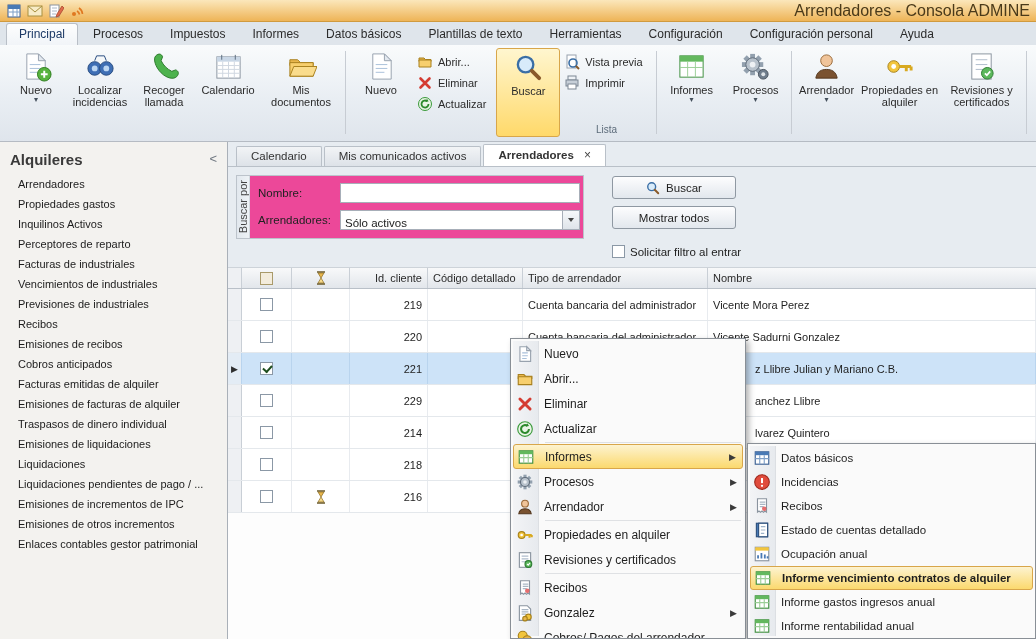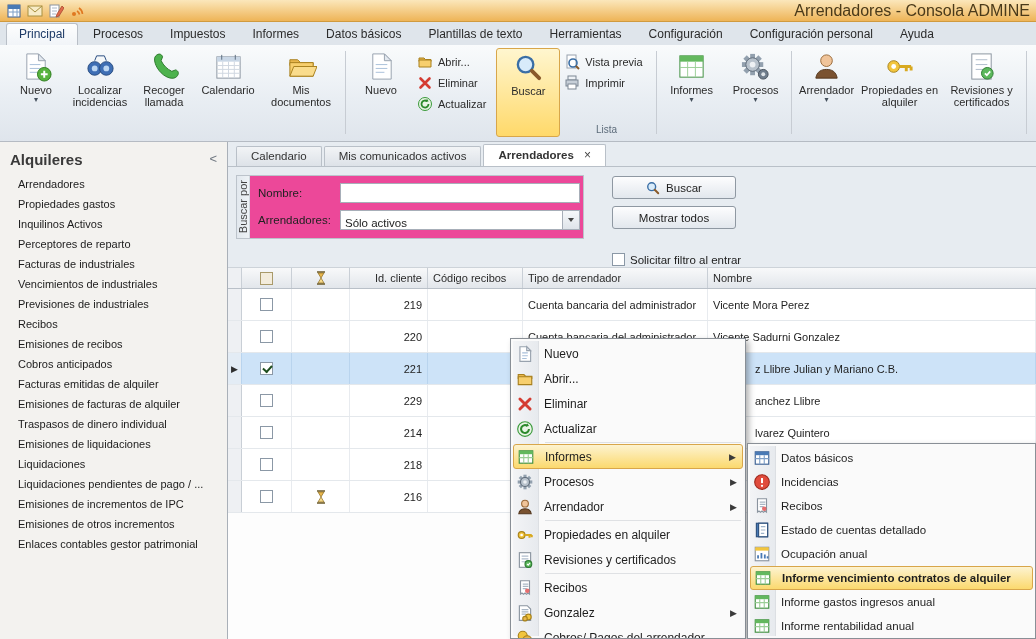--- a/index.html
+++ b/index.html
@@ -63,7 +63,7 @@
 .fbuttons{margin-left:28px;display:flex;flex-direction:column;gap:7px;padding-top:1px}
 .fbtn{width:124px;height:23px;border:1px solid #8f98a2;border-radius:3px;background:linear-gradient(#fdfdfe,#e2e7ed);display:flex;align-items:center;justify-content:center;gap:6px;font-size:11.5px;color:#222}
 .fbtn .ic14{width:14px;height:14px}
-.fcheck{display:flex;align-items:center;gap:5px;margin-top:17px;font-size:11.5px;color:#222}
+.fcheck{display:flex;align-items:center;gap:5px;margin-top:9px;font-size:11.5px;color:#222}
 
 
 .cb{width:13px;height:13px;border:1px solid #8b98a6;background:#fff;position:relative;flex:none}

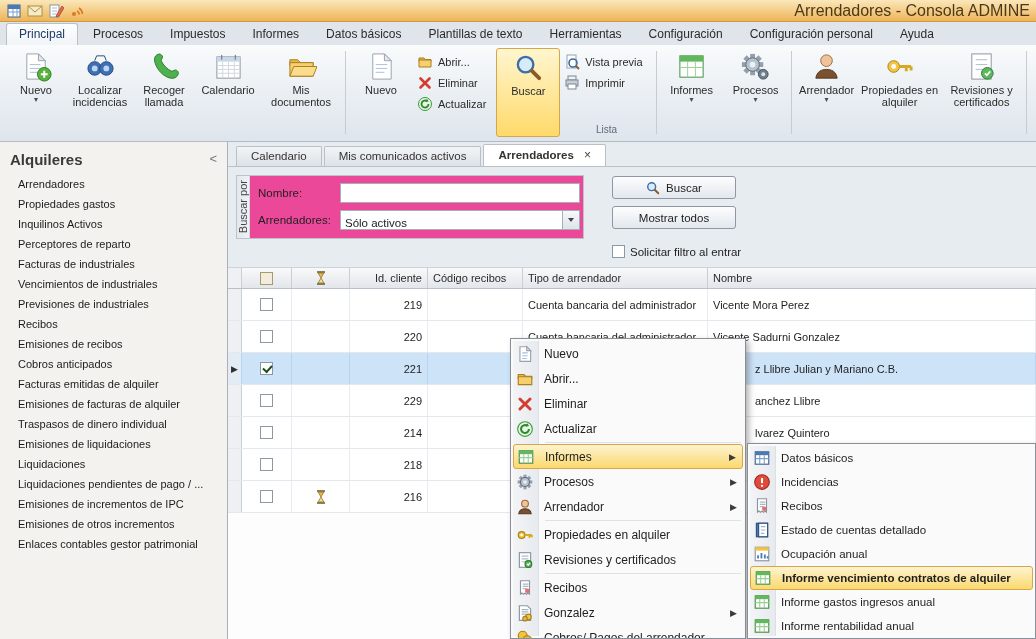--- a/index.html
+++ b/index.html
@@ -471,7 +471,7 @@
             </span>
           </div>
         <div class="gcell c-id">Id. cliente</div>
-        <div class="gcell c-cod">Código recibos</div>
+        <div class="gcell c-cod">Código detallado</div>
         <div class="gcell c-tipo">Tipo de arrendador</div>
         <div class="gcell c-nom">Nombre</div>
       </div>

